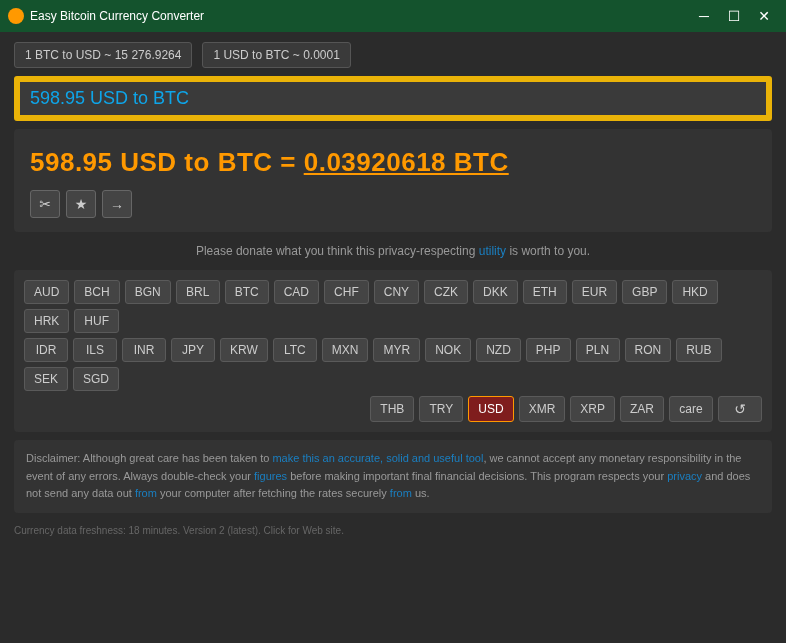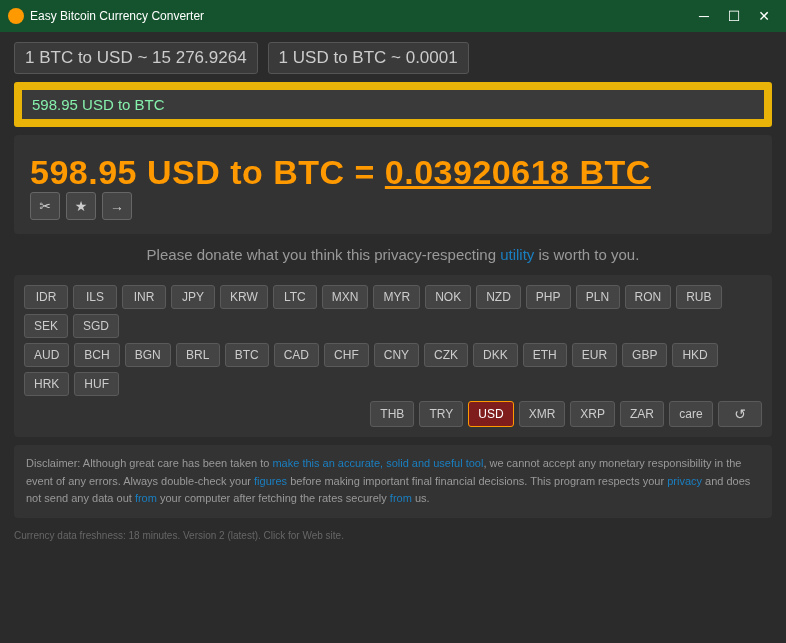--- a/index.html
+++ b/index.html
@@ -71,7 +71,7 @@
       border-radius: 3px;
       padding: 5px 10px;
       color: #ccc;
-      font-size: 17px;
+      font-size: 12px;
       cursor: default;
     }
 

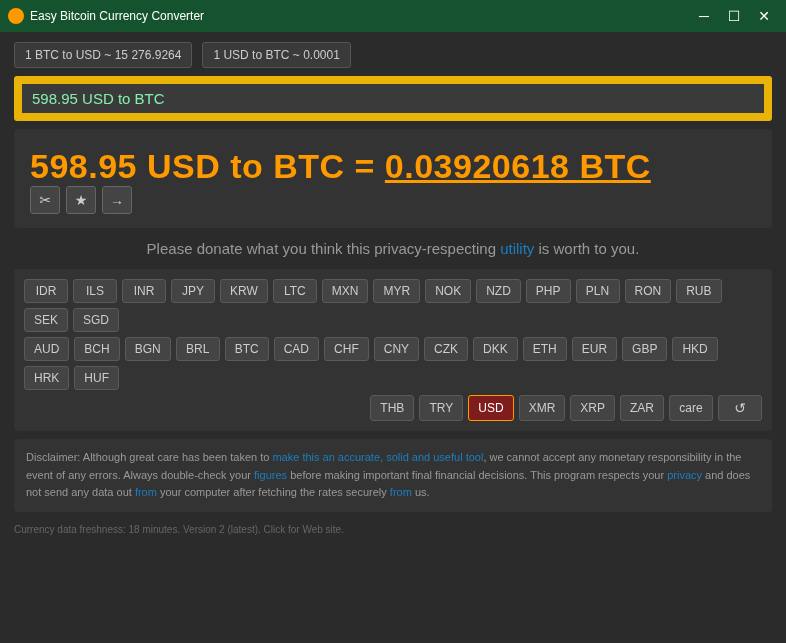--- a/index.html
+++ b/index.html
@@ -77,12 +77,12 @@
 
     
     #input-box {
-      border: 8px solid #eab308;
+      border: 6px solid #eab308;
       border-radius: 3px;
       background: #3a3a3a;
       padding: 6px 10px;
-      color: #86efac;
-      font-size: 15px;
+      color: #0ea5e9;
+      font-size: 18px;
       width: 100%;
       outline: none;
     }

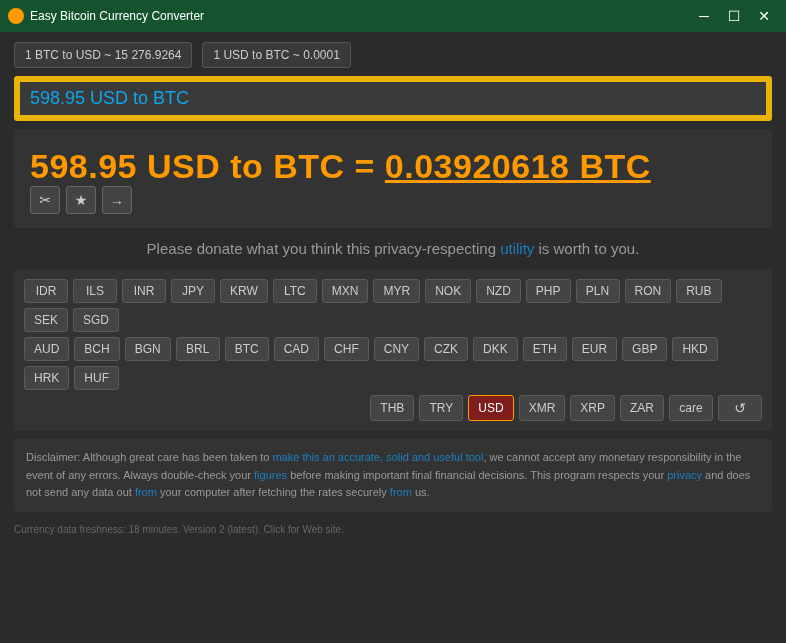--- a/index.html
+++ b/index.html
@@ -94,9 +94,10 @@
       padding: 18px 16px 14px 16px;
     }
     #result-text {
-      font-size: 34px;
+      font-size: 26px;
       font-weight: bold;
       color: #f90;
+      margin-bottom: 12px;
       letter-spacing: 0.5px;
     }
     #result-text .result-value {

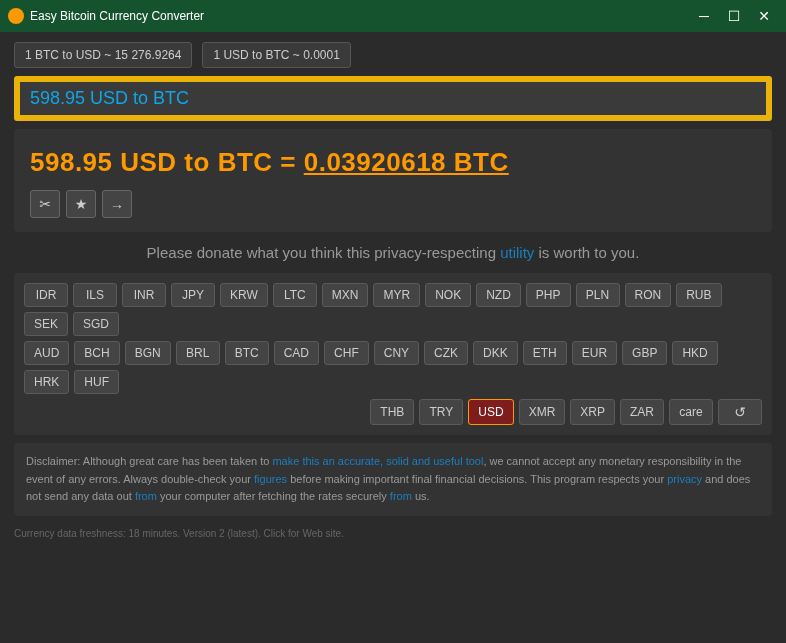--- a/index.html
+++ b/index.html
@@ -126,7 +126,7 @@
     #donate-bar {
       text-align: center;
       color: #999;
-      font-size: 15px;
+      font-size: 12px;
       padding: 4px 0;
     }
     #donate-bar a, .link-text {

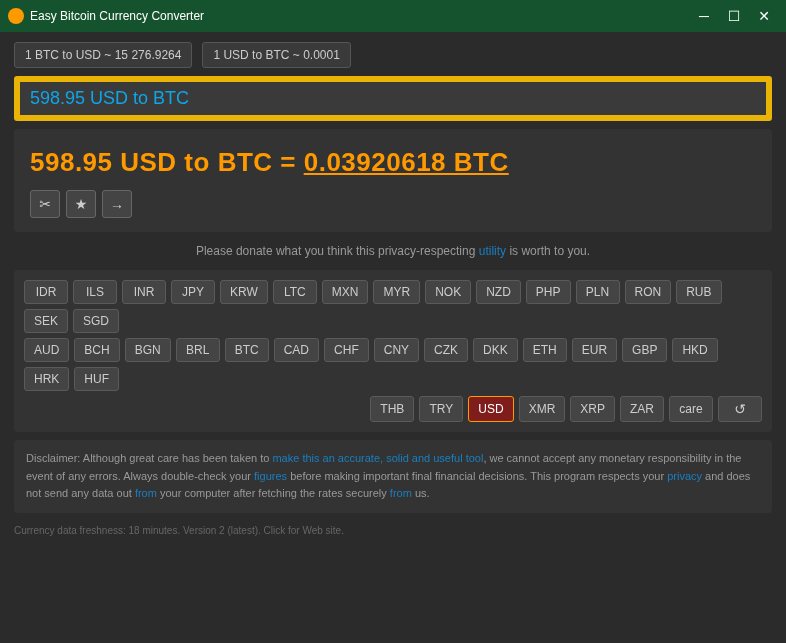--- a/index.html
+++ b/index.html
@@ -226,6 +226,24 @@
   </div>
 
   <div id="currency-grid">
+    <div class="currency-row" id="row1">
+        <button class="cur-btn">AUD</button>
+        <button class="cur-btn">BCH</button>
+        <button class="cur-btn">BGN</button>
+        <button class="cur-btn">BRL</button>
+        <button class="cur-btn">BTC</button>
+        <button class="cur-btn">CAD</button>
+        <button class="cur-btn">CHF</button>
+        <button class="cur-btn">CNY</button>
+        <button class="cur-btn">CZK</button>
+        <button class="cur-btn">DKK</button>
+        <button class="cur-btn">ETH</button>
+        <button class="cur-btn">EUR</button>
+        <button class="cur-btn">GBP</button>
+        <button class="cur-btn">HKD</button>
+        <button class="cur-btn">HRK</button>
+        <button class="cur-btn">HUF</button>
+      </div>
     <div class="currency-row" id="row2">
         <button class="cur-btn">IDR</button>
         <button class="cur-btn">ILS</button>
@@ -244,24 +262,6 @@
         <button class="cur-btn">SEK</button>
         <button class="cur-btn">SGD</button>
       </div>
-    <div class="currency-row" id="row1">
-        <button class="cur-btn">AUD</button>
-        <button class="cur-btn">BCH</button>
-        <button class="cur-btn">BGN</button>
-        <button class="cur-btn">BRL</button>
-        <button class="cur-btn">BTC</button>
-        <button class="cur-btn">CAD</button>
-        <button class="cur-btn">CHF</button>
-        <button class="cur-btn">CNY</button>
-        <button class="cur-btn">CZK</button>
-        <button class="cur-btn">DKK</button>
-        <button class="cur-btn">ETH</button>
-        <button class="cur-btn">EUR</button>
-        <button class="cur-btn">GBP</button>
-        <button class="cur-btn">HKD</button>
-        <button class="cur-btn">HRK</button>
-        <button class="cur-btn">HUF</button>
-      </div>
     <div class="currency-row" id="row3">
         <button class="cur-btn">THB</button>
         <button class="cur-btn">TRY</button>

